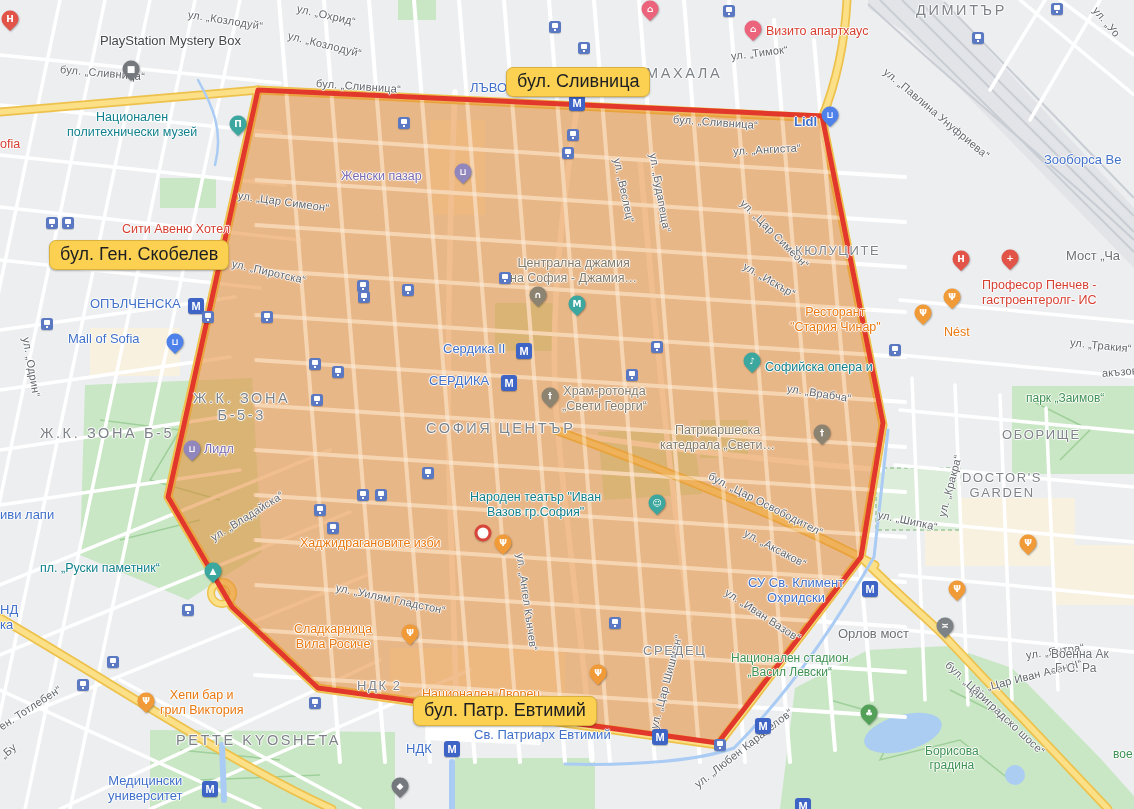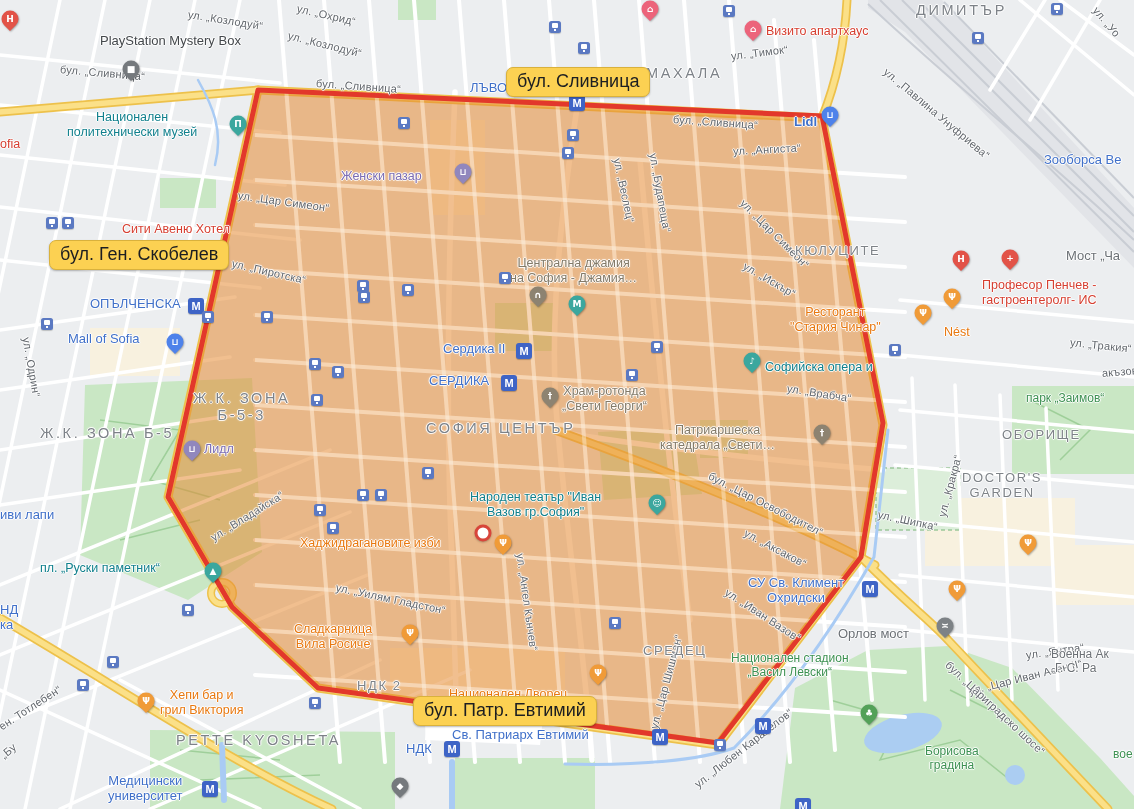--- a/index.html
+++ b/index.html
@@ -287,7 +287,7 @@
 Вила Росиче</div>
       <div class="lbl orange ctr" style="left: 160px; top: 688px;">Хепи бар и
 грил Виктория</div>
-      <div class="lbl orange" style="left: 422px; top: 687px; margin-left: 27px;">Национален Дворец</div>
+      <div class="lbl orange" style="left: 422px; top: 687px;">Национален Дворец</div>
       <div class="lbl red" style="left: 122px; top: 222px;">Сити Авеню Хотел</div>
       <div class="lbl red" style="left: 766px; top: 24px;">Визито апартхаус</div>
       <div class="lbl red" style="left: 982px; top: 278px;">Професор Пенчев -

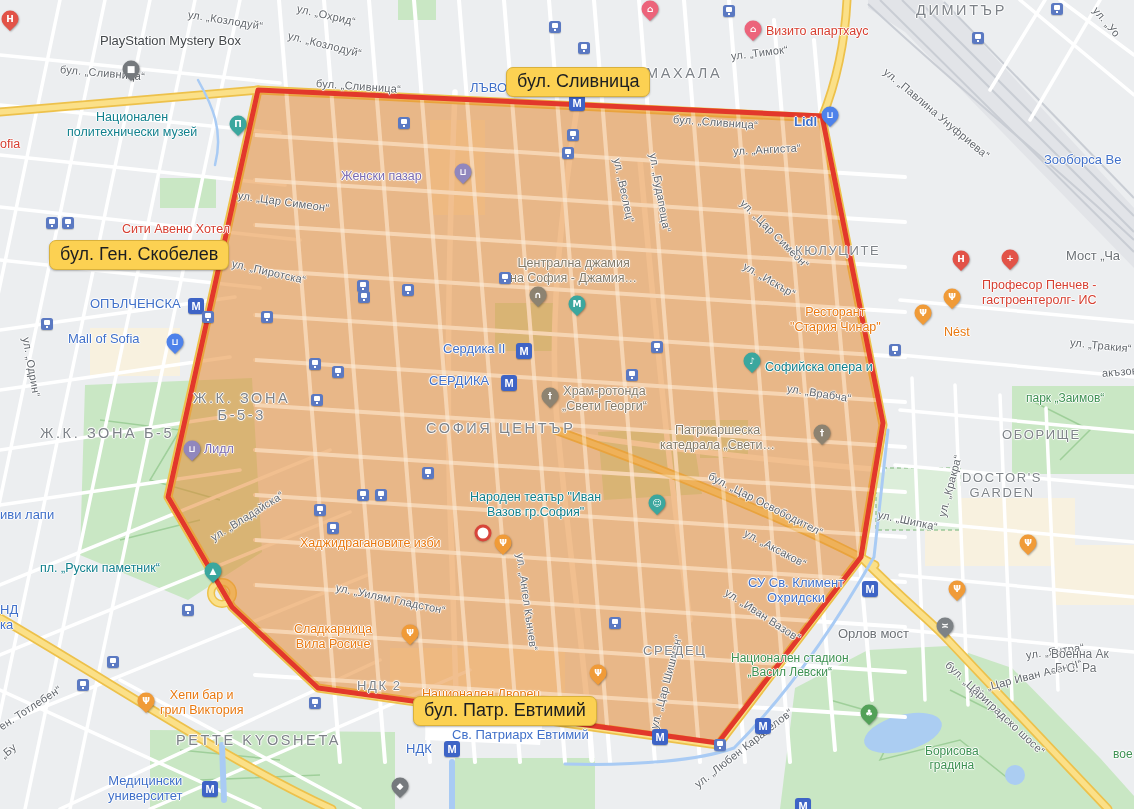--- a/index.html
+++ b/index.html
@@ -275,7 +275,7 @@
       <div class="lbl blue" style="left: 0px; top: 507px;">иви лапи</div>
       <div class="lbl blue" style="left: 0px; top: 602px;">НД</div>
       <div class="lbl blue" style="left: 0px; top: 617px;">ка</div>
-      <div class="lbl blue" style="left: 452px; top: 727px;">Св. Патриарх Евтимий</div>
+      <div class="lbl blue" style="left: 474px; top: 727px;">Св. Патриарх Евтимий</div>
       <div class="lbl blue" style="left: 794px; top: 114px; font-weight: bold;">Lidl</div>
       <div class="lbl purple" style="left: 341px; top: 169px;">Женски пазар</div>
       <div class="lbl purple" style="left: 204px; top: 442px;">Лидл</div>

